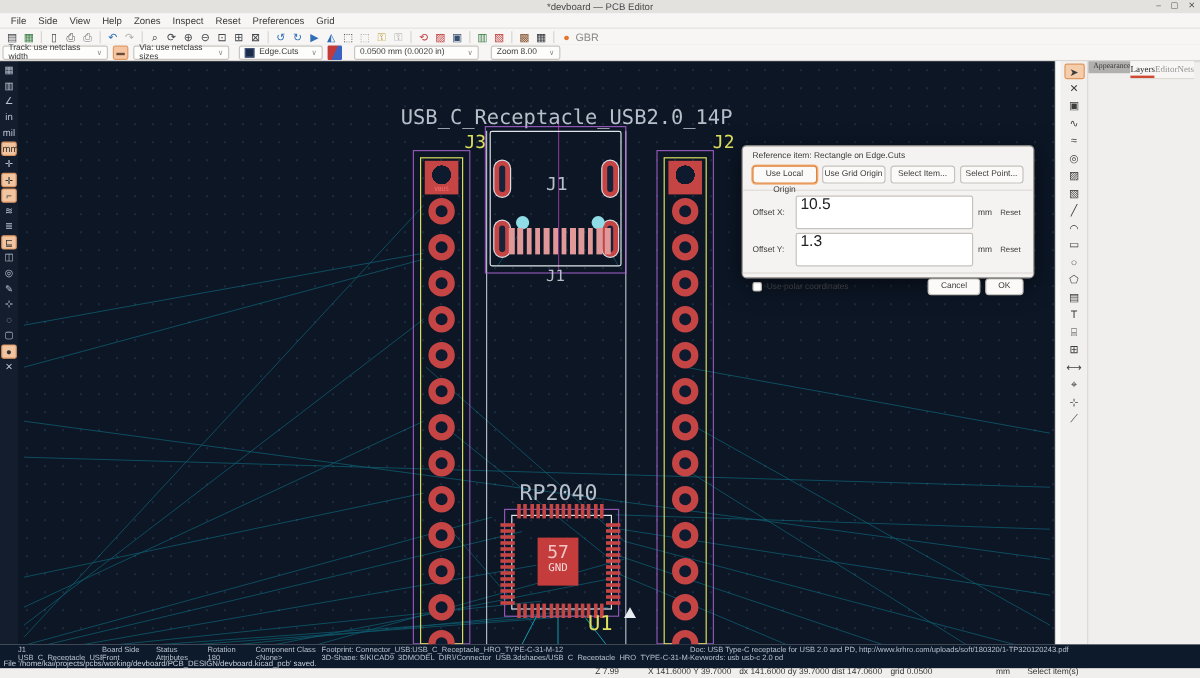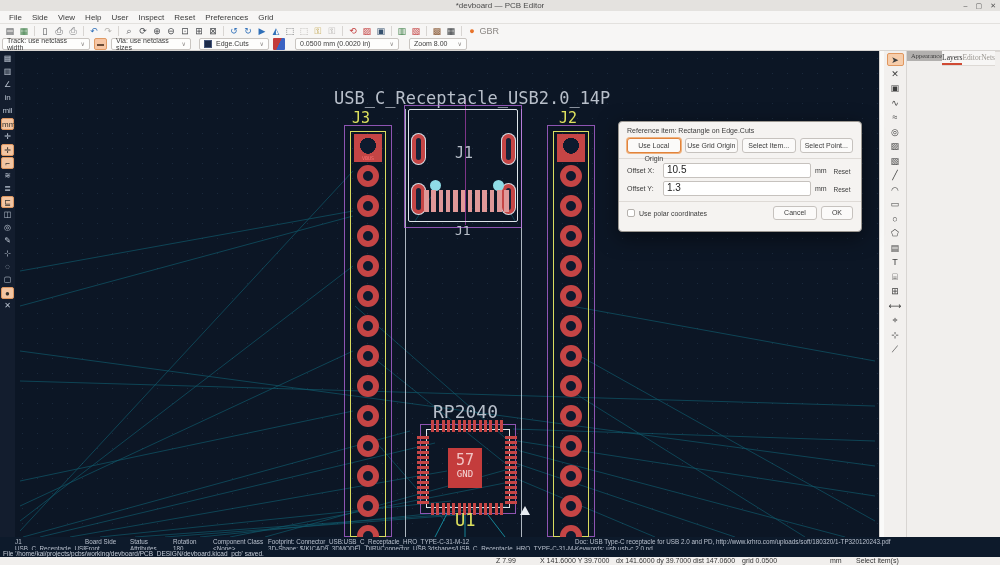--- a/index.html
+++ b/index.html
@@ -124,7 +124,7 @@
     <div class="menu-item"><span>Side</span></div>
     <div class="menu-item"><span>View</span></div>
     <div class="menu-item"><span>Help</span></div>
-    <div class="menu-item"><span>User</span></div>
+    <div class="menu-item"><span>Zones</span></div>
     <div class="menu-item"><span>Inspect</span></div>
     <div class="menu-item"><span>Reset</span></div>
     <div class="menu-item"><span>Preferences</span></div>

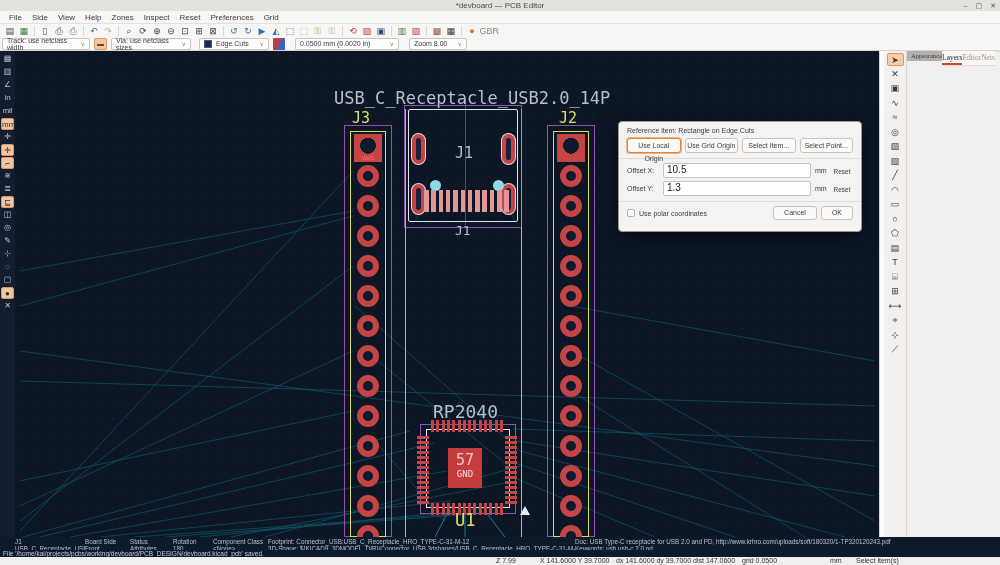--- a/index.html
+++ b/index.html
@@ -39,7 +39,7 @@
   .courtyard { border:1px solid rgba(186,106,226,0.75); }
   .mono { font-family:"DejaVu Sans Mono", monospace; }
   .lbl-gray { color:#b8bfca; }
-  .lbl-yellow { color:#dde05e; }
+  .lbl-yellow { color:#dde05e;margin-left:35px; }
   .hdr-pad { position:absolute; width:22px; height:22px; border-radius:50%; border:6px solid #c54545; background:#0e1a2e; }
   .sq-pad { position:absolute; width:28px; height:28px; background:radial-gradient(circle 8px at 50% 42%, #0e1a2e 98%, rgba(0,0,0,0)), #c54545; }
   .sq-pad span { position:absolute; bottom:1px; width:100%; text-align:center; font-size:5px; color:#ff7070; font-family:"DejaVu Sans Mono",monospace; }

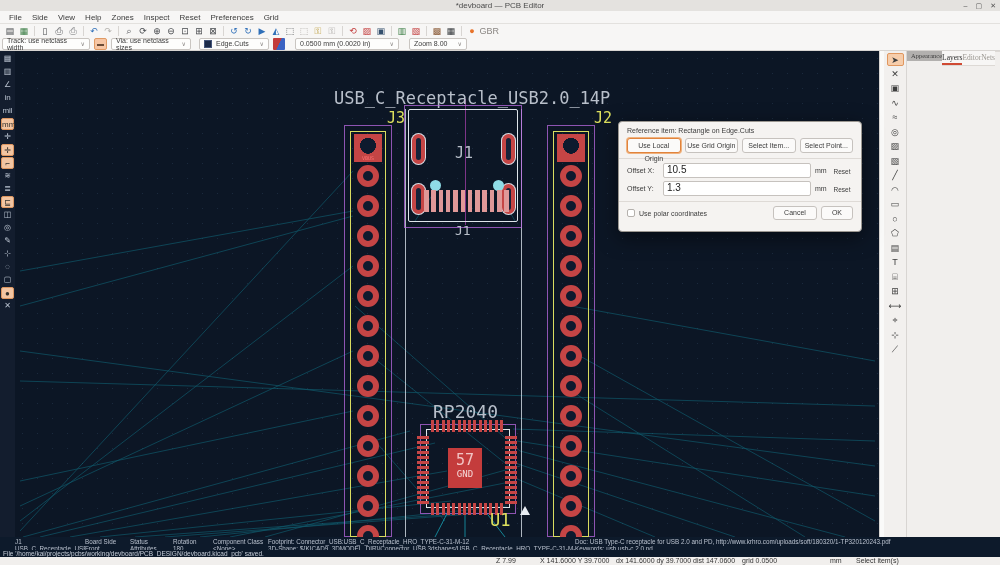--- a/index.html
+++ b/index.html
@@ -63,7 +63,7 @@
   .dlg-sep { height:1px; background:#dedad6; margin:5px 0 4px 0; }
   .dlg-row { display:flex; align-items:center; margin:0 8px 3px 8px; gap:4px; }
   .dlg-row .lab { width:32px; font-size:7px; color:#3c3c3c; }
-  .dlg-input { flex:1; height:15px; background:#fff; border:1px solid #c6c2be; border-radius:2px; font-size:10px; color:#222; padding-left:3px; line-height:11px; }
+  .dlg-input { flex:1; height:28px; background:#fff; border:1px solid #c6c2be; border-radius:2px; font-size:13px; color:#222; padding-left:3px; line-height:11px; }
   .dlg-unit { width:12px; font-size:7px; color:#3c3c3c; }
   .dlg-reset { width:22px; height:12px; font-size:6.5px; color:#3c3c3c; background:#f5f3f1; border:1px solid transparent; text-align:center; line-height:11px; }
   #dlg-bottom { display:flex; align-items:center; margin:4px 8px 0 8px; }

